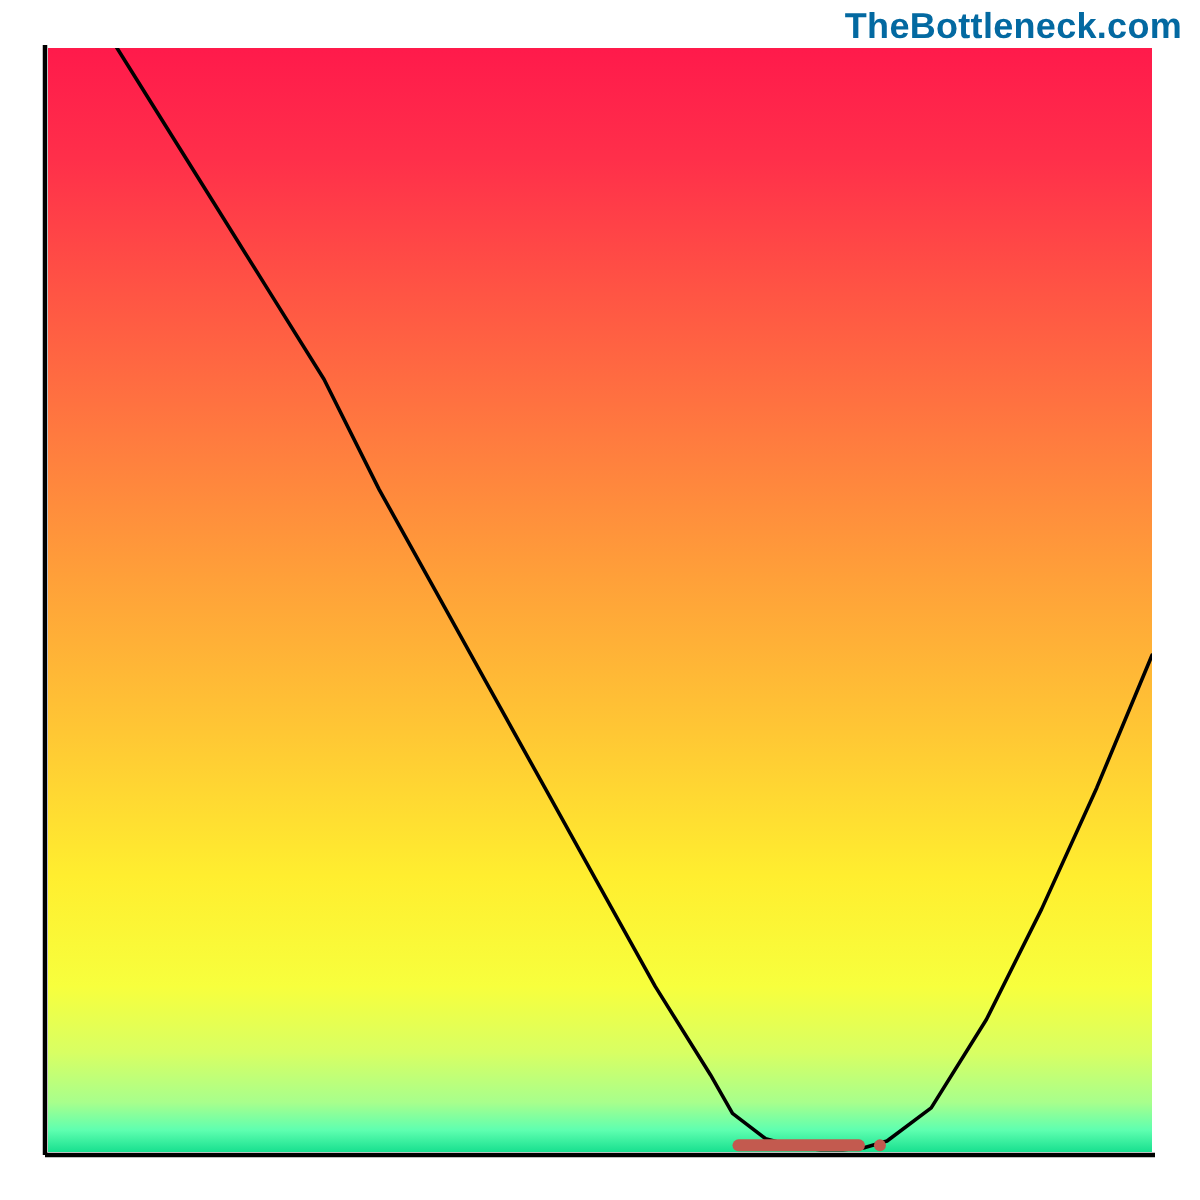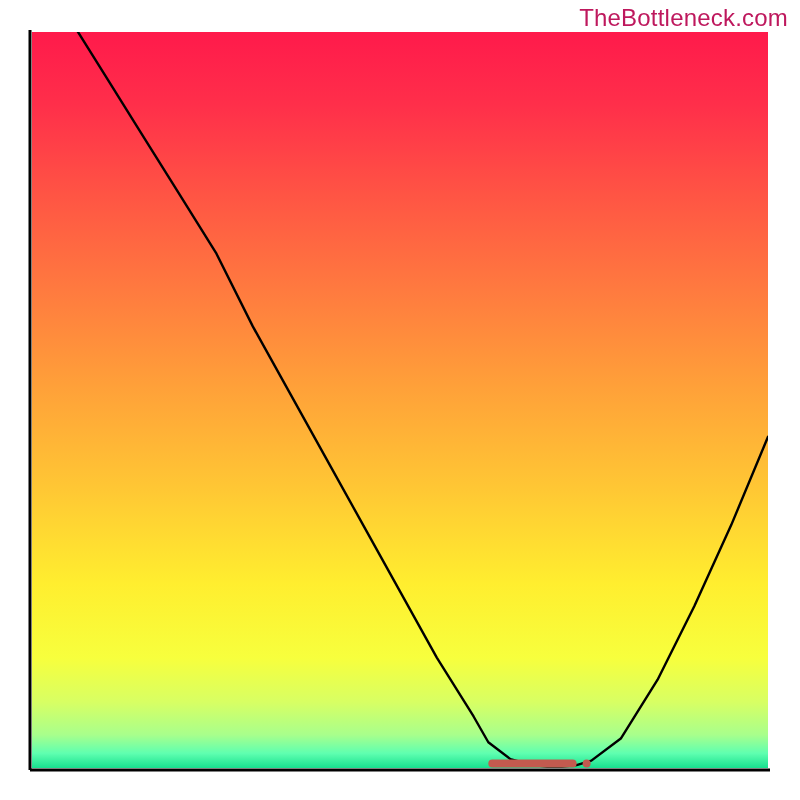--- a/index.html
+++ b/index.html
@@ -21,8 +21,8 @@
     top: 4px;
     right: 12px;
     font-size: 24px;
-    font-weight: 400;
-    color: #be185d;
+    font-weight: 700;
+    color: #0369a1;
     letter-spacing: 0.2px;
     z-index: 10;
   }

